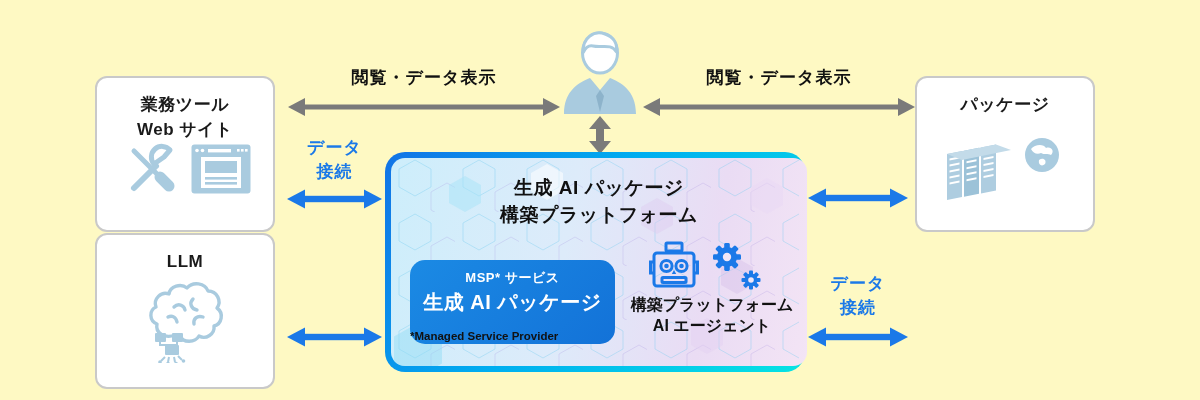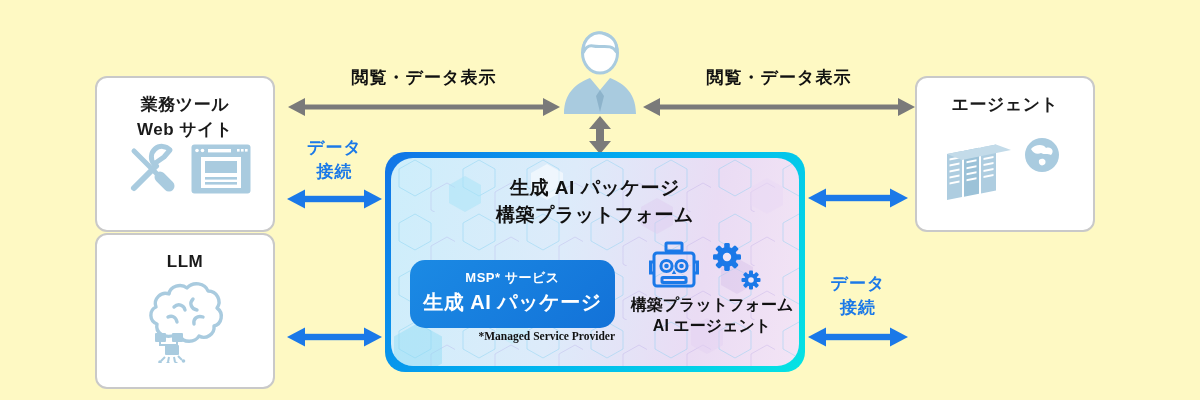--- a/index.html
+++ b/index.html
@@ -191,7 +191,7 @@
 
   <div class="sidebox" style="left:915px;top:76px">
     <div class="box-title">
-      <div>エージェント</div>
+      <div>パッケージ</div>
     </div>
     <svg class="abs" style="left:26px;top:56px" width="72" height="74" viewBox="0 0 72 74">
       <g transform="translate(4,20) skewY(-11)">

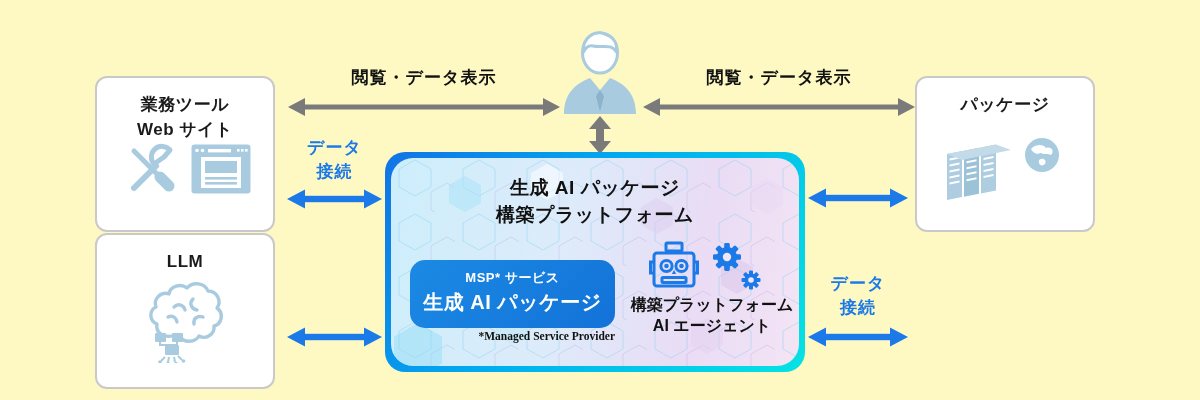--- a/index.html
+++ b/index.html
@@ -41,8 +41,9 @@
     background:linear-gradient(125deg,#1273e6 0%,#00aef0 45%,#06e3e3 100%);
   }
   .center-inner{
-    position:relative; width:100%; height:100%; border-radius:22px; overflow:hidden;
+    position:relative; width:100%; height:100%; border-radius:14px; overflow:hidden;
     background:linear-gradient(100deg,#cdeefb 0%,#ddebfa 42%,#eadcf4 75%,#f3e4f5 100%);
+    padding-left:8px;
   }
   .center-title{
     position:absolute; left:0; right:0; top:16px; text-align:center;

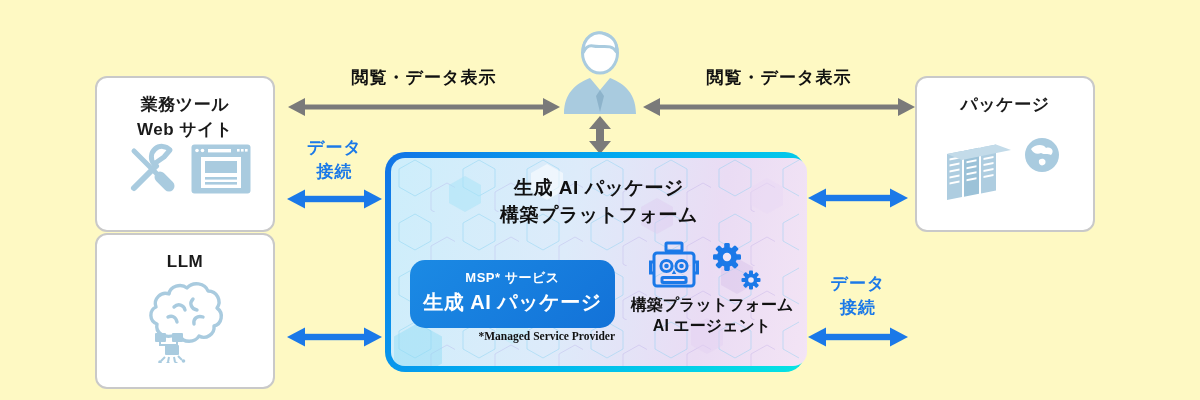--- a/index.html
+++ b/index.html
@@ -50,7 +50,7 @@
     font-size:19px; font-weight:700; line-height:27px; color:#111; letter-spacing:0.5px;
   }
   .msp-box{
-    position:absolute; left:19px; top:102px; width:205px; height:68px;
+    position:absolute; left:19px; top:102px; width:205px; height:84px;
     border-radius:15px; background:linear-gradient(135deg,#1b8ae4,#1372d8);
     text-align:center; color:#fff;
   }

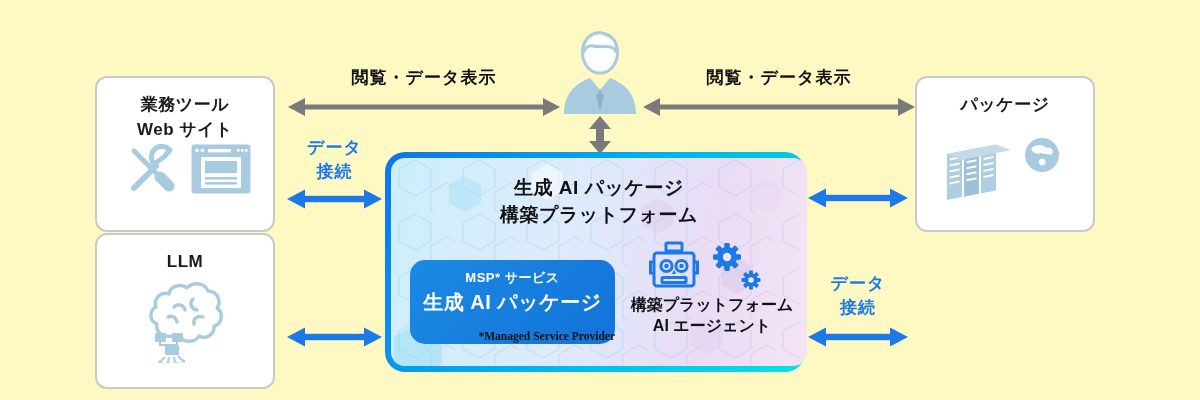--- a/index.html
+++ b/index.html
@@ -57,8 +57,8 @@
   .msp-label{font-size:13px; font-weight:700; margin-top:9px; letter-spacing:0.5px;}
   .msp-title{font-size:20px; font-weight:700; margin-top:2px; letter-spacing:0.5px;}
   .msp-footnote{
-    position:absolute; left:19px; top:172px; width:205px; text-align:right;
-    font-size:11.5px; font-weight:700; color:#111;font-family:Liberation Serif, serif;
+    position:absolute; left:19px; top:172px; width:205px; text-align:left;
+    font-size:11.5px; font-weight:700; color:#111;
   }
   .agent-text{
     position:absolute; left:234px; top:136px; width:174px; text-align:center;

